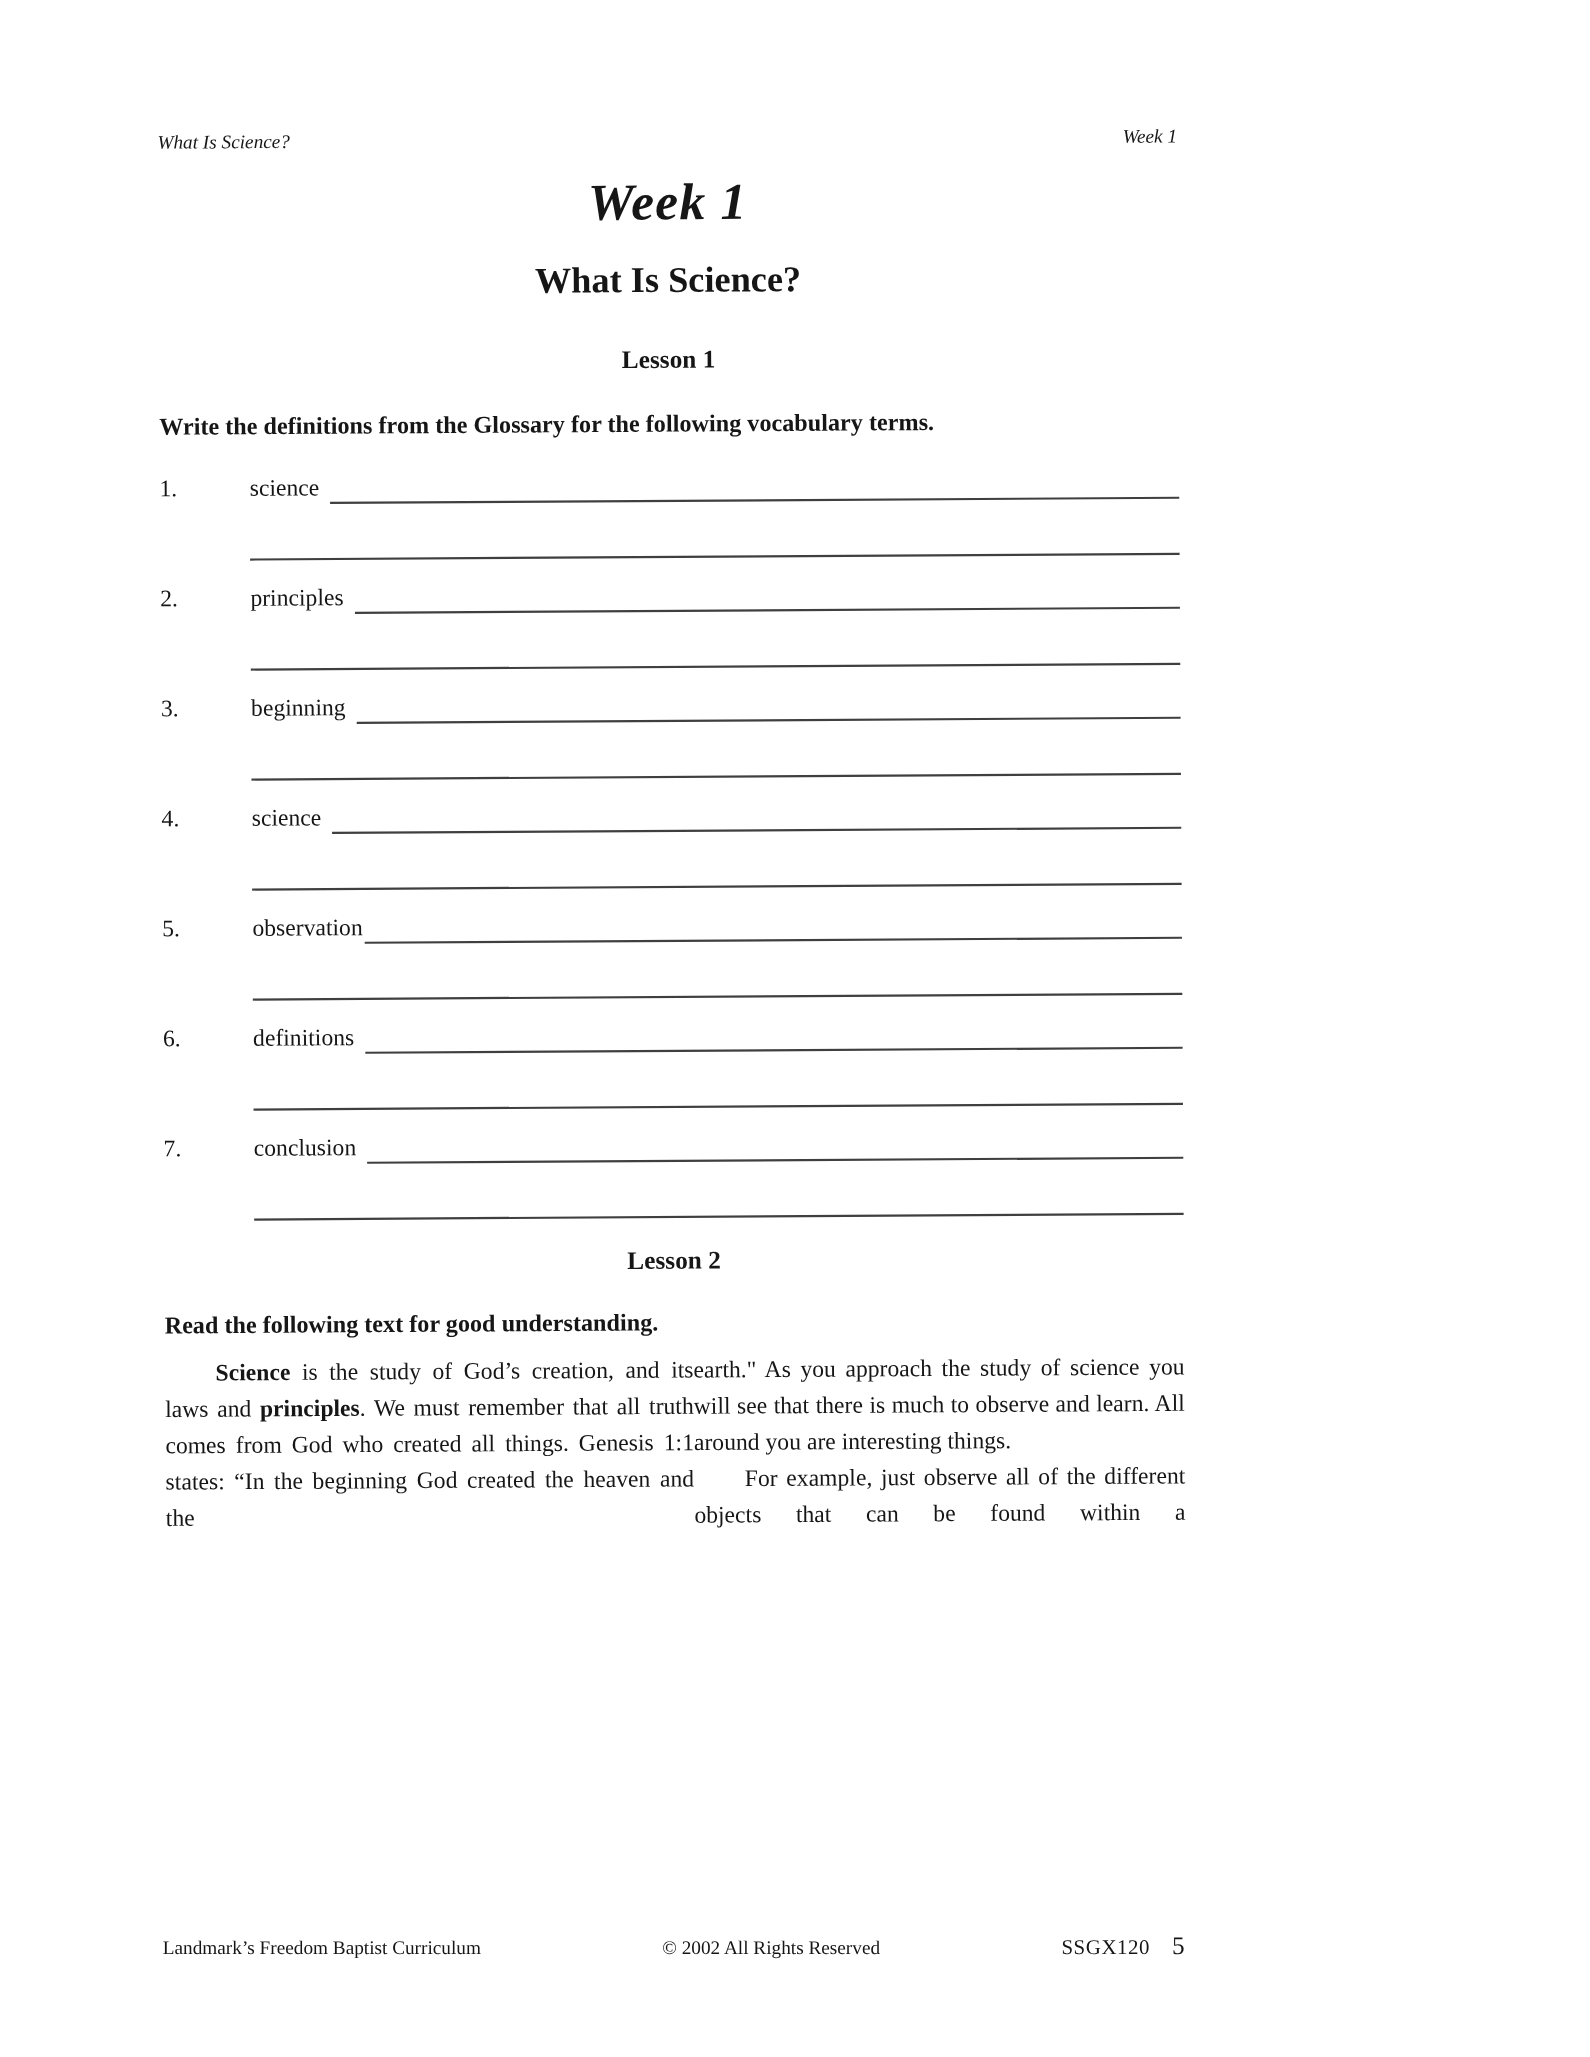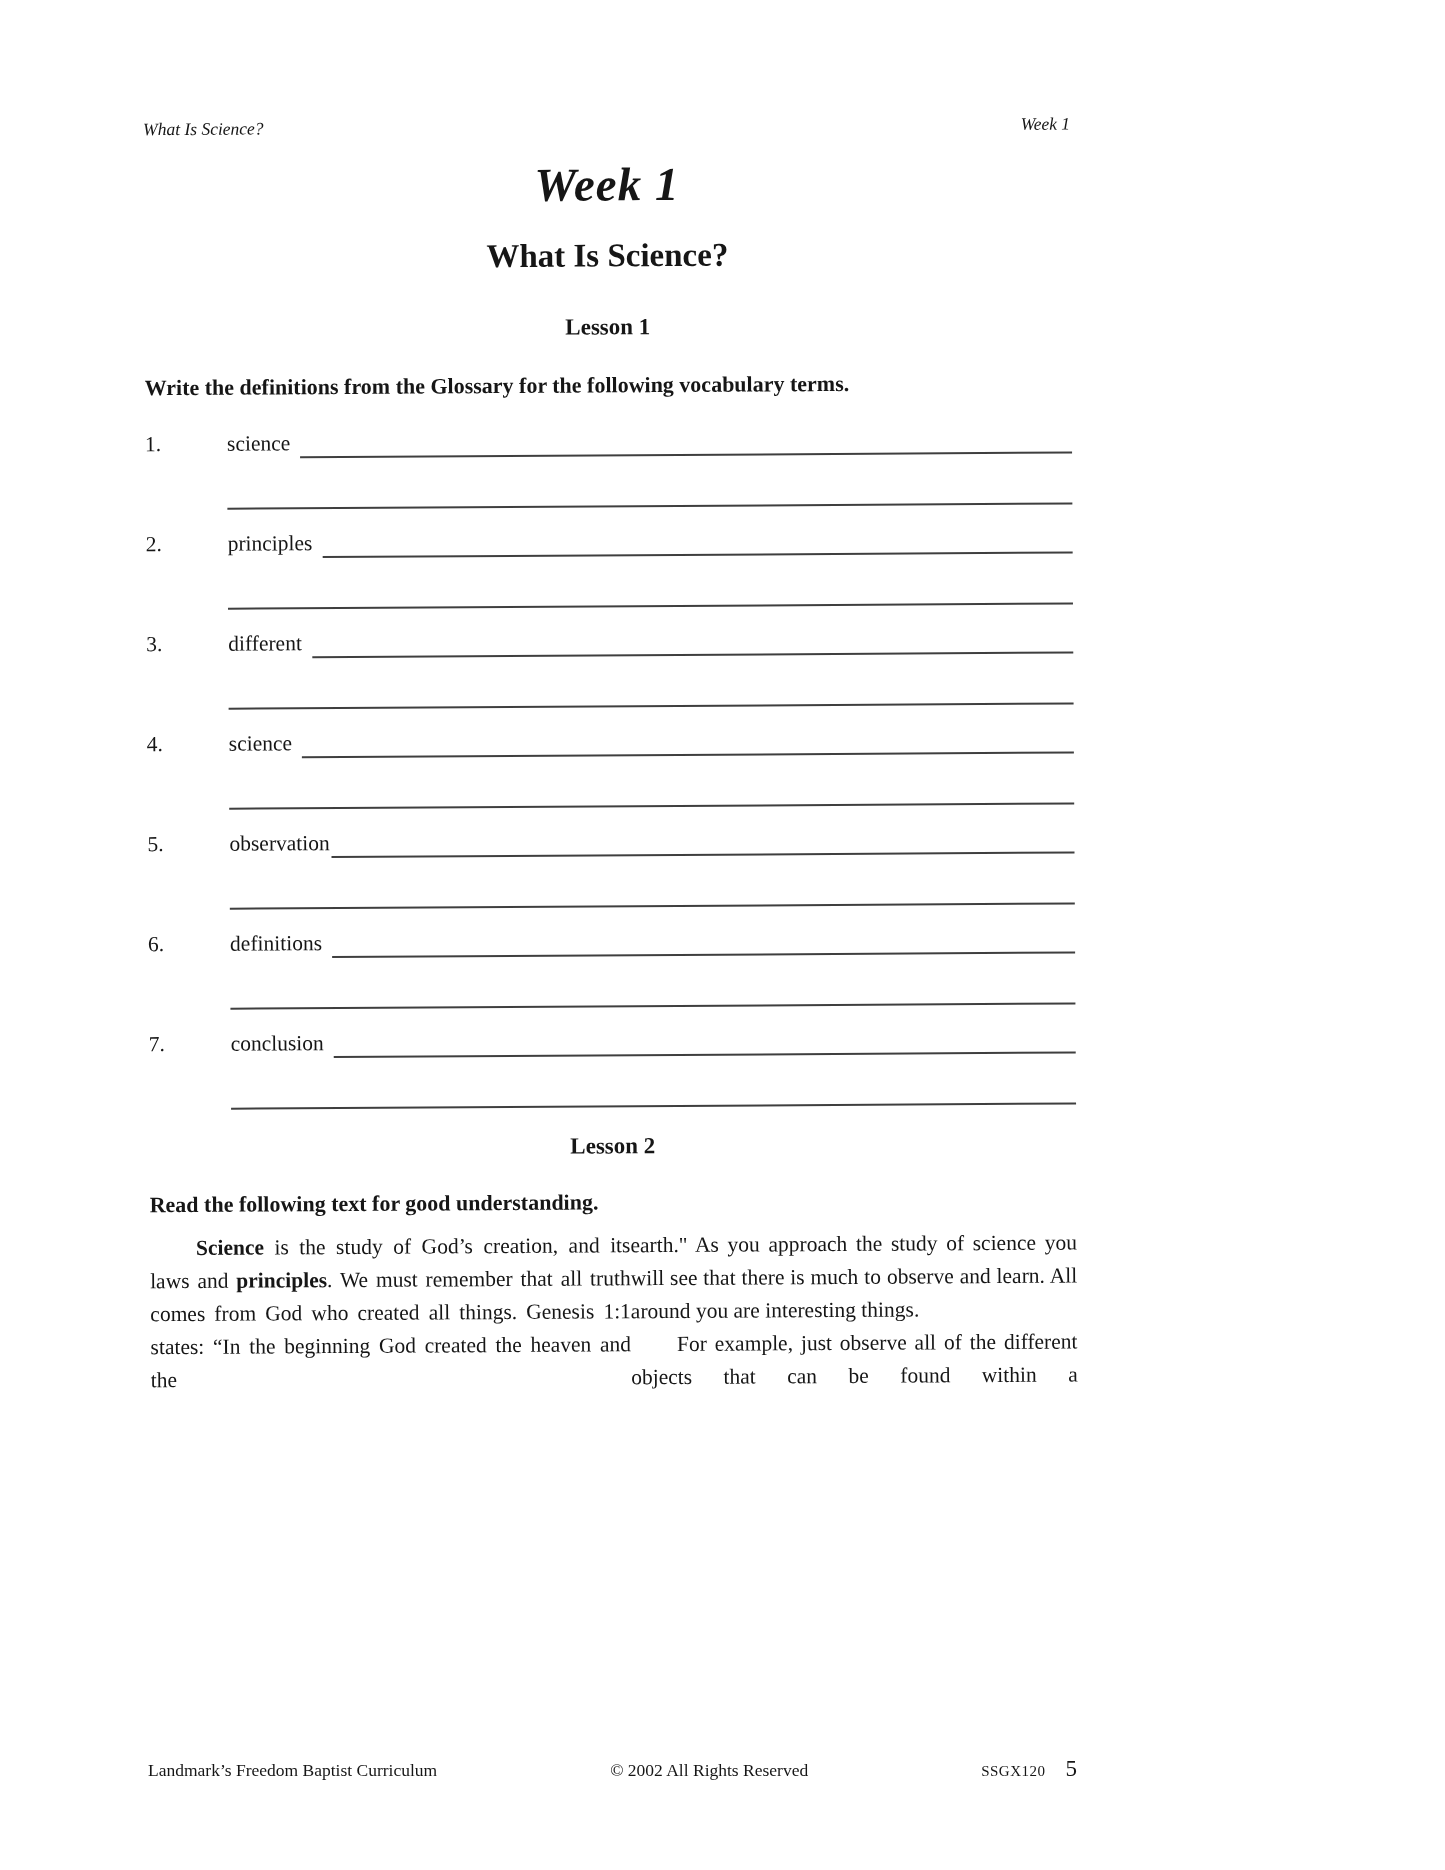--- a/index.html
+++ b/index.html
@@ -142,7 +142,7 @@
       <div class="vocab-item">
         <div class="term-row">
           <span class="term-num">3.</span>
-          <span class="term-label">different</span>
+          <span class="term-label">beginning</span>
           <span class="answer-line"></span>
         </div>
         <div class="cont-line"></div>

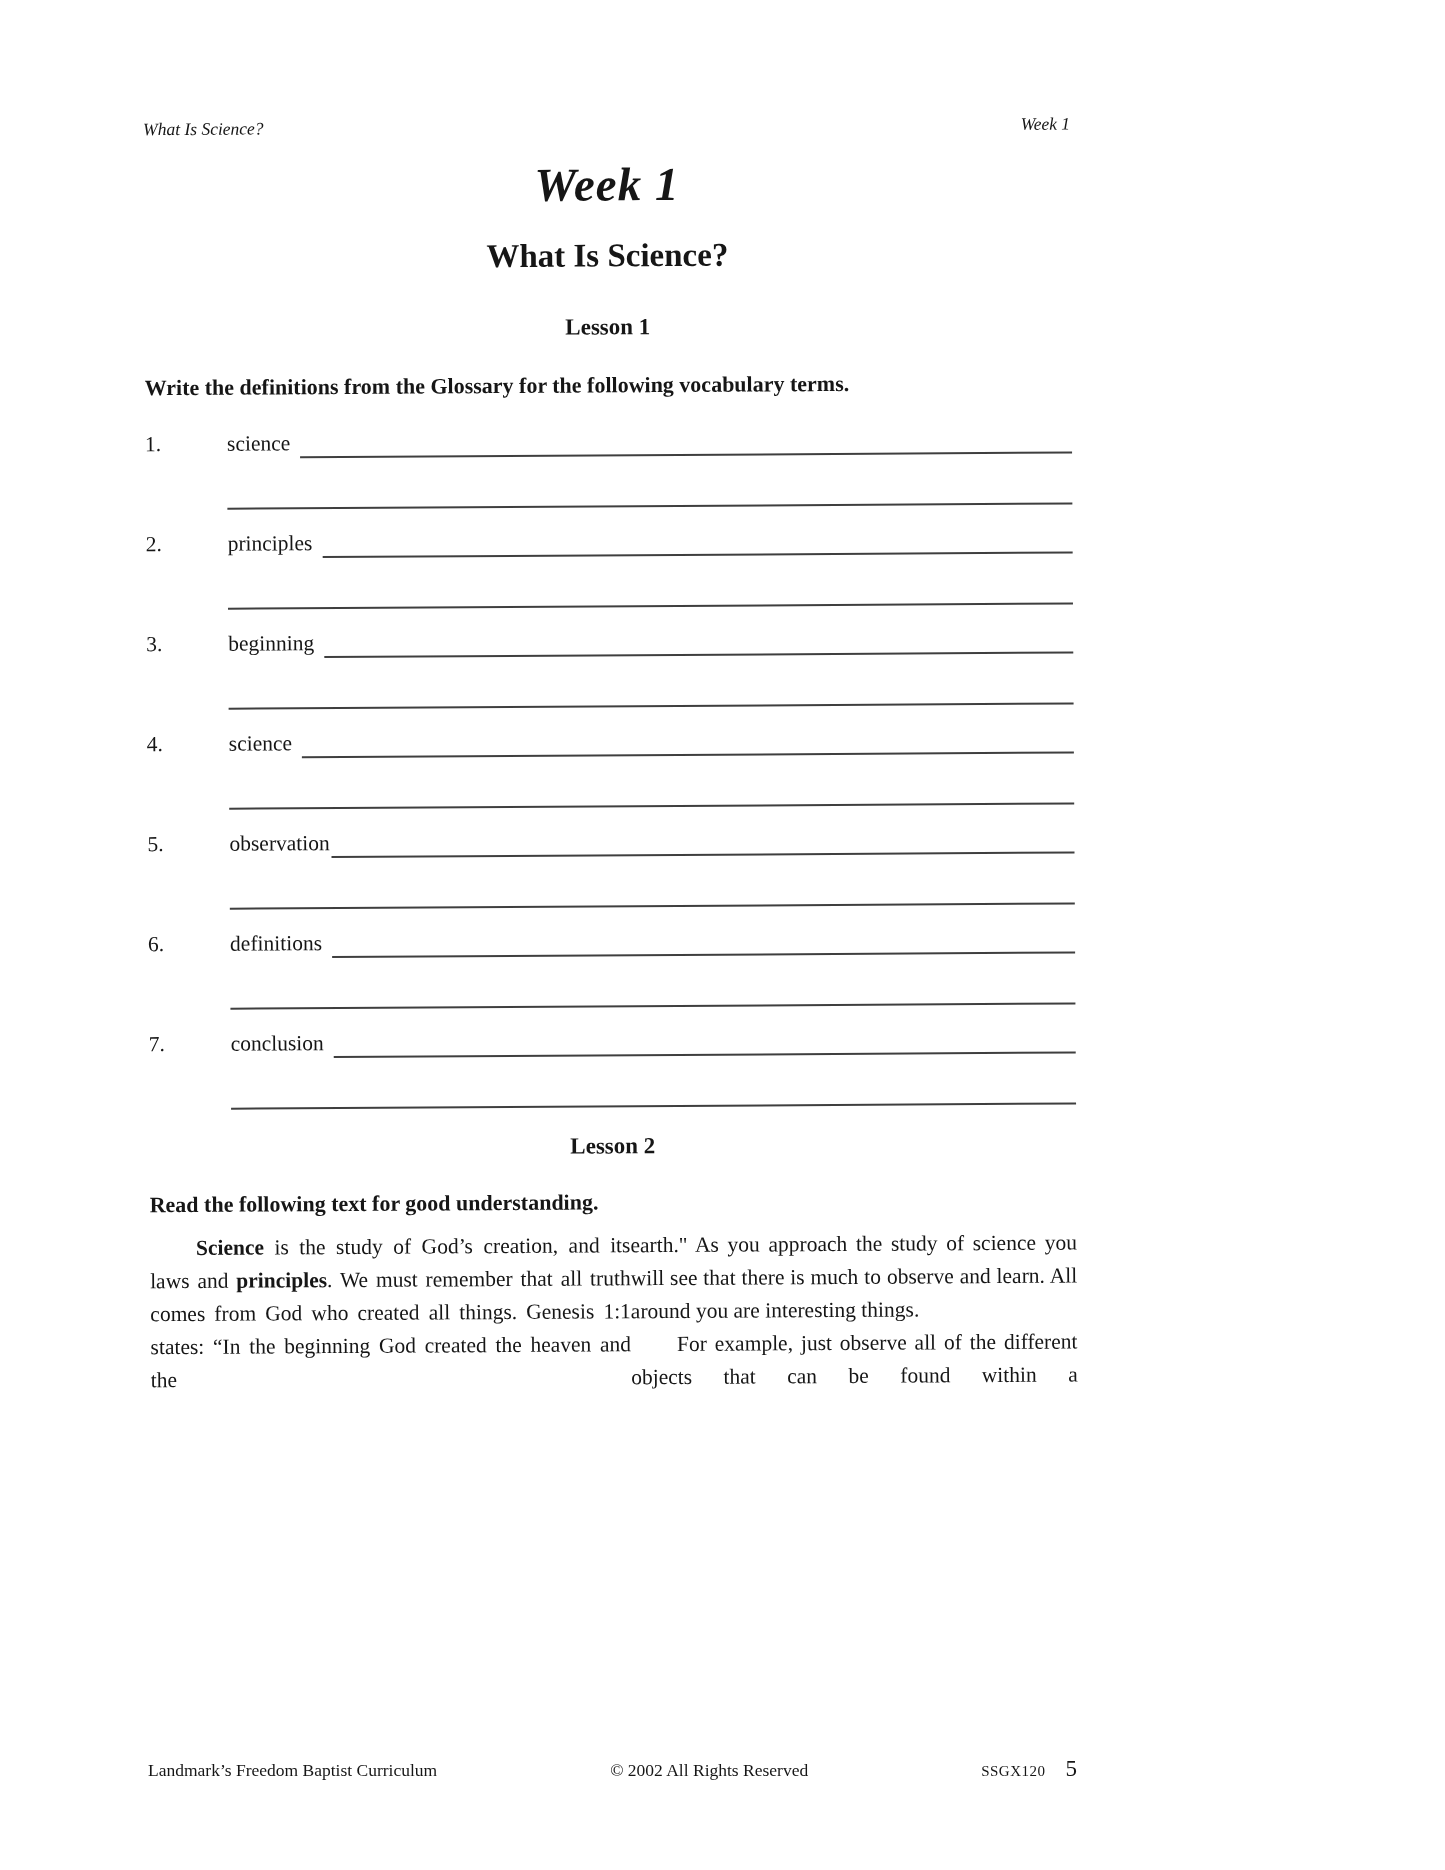--- a/index.html
+++ b/index.html
@@ -98,7 +98,7 @@
     font-size: 17.5px;
   }
   .footer-right { display: flex; align-items: baseline; }
-  .footer-code { font-size: 15px; letter-spacing: 0.5px; }
+  .footer-code { font-size: 19px; letter-spacing: 0.5px; }
   .footer-page { font-size: 23px; margin-left: 20px; }
   b { font-weight: bold; }
 </style>

